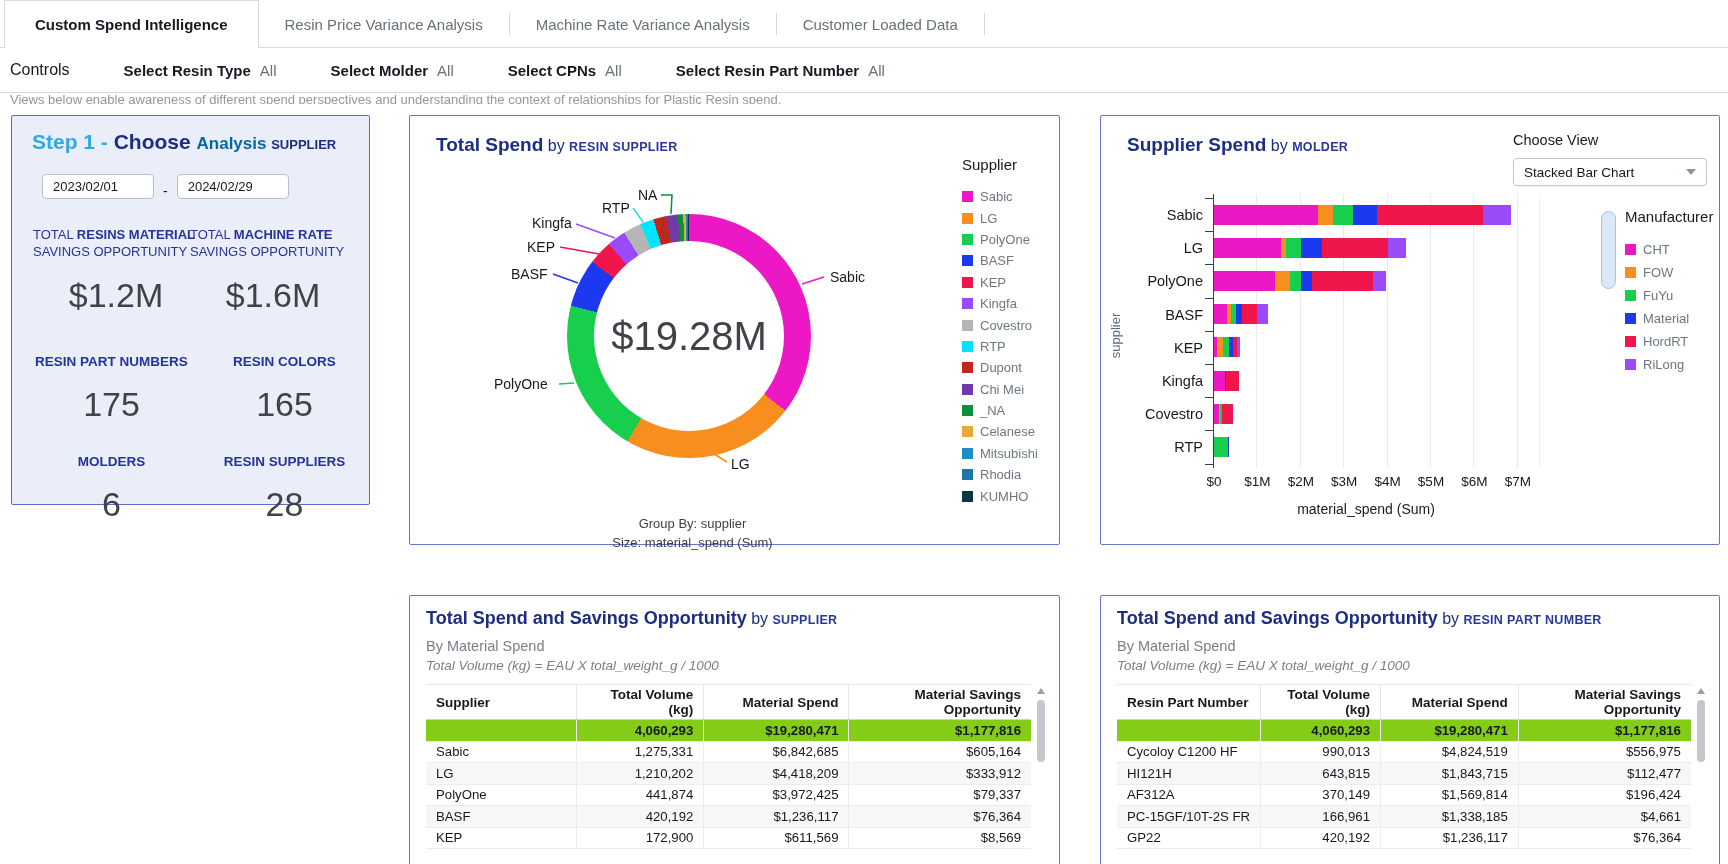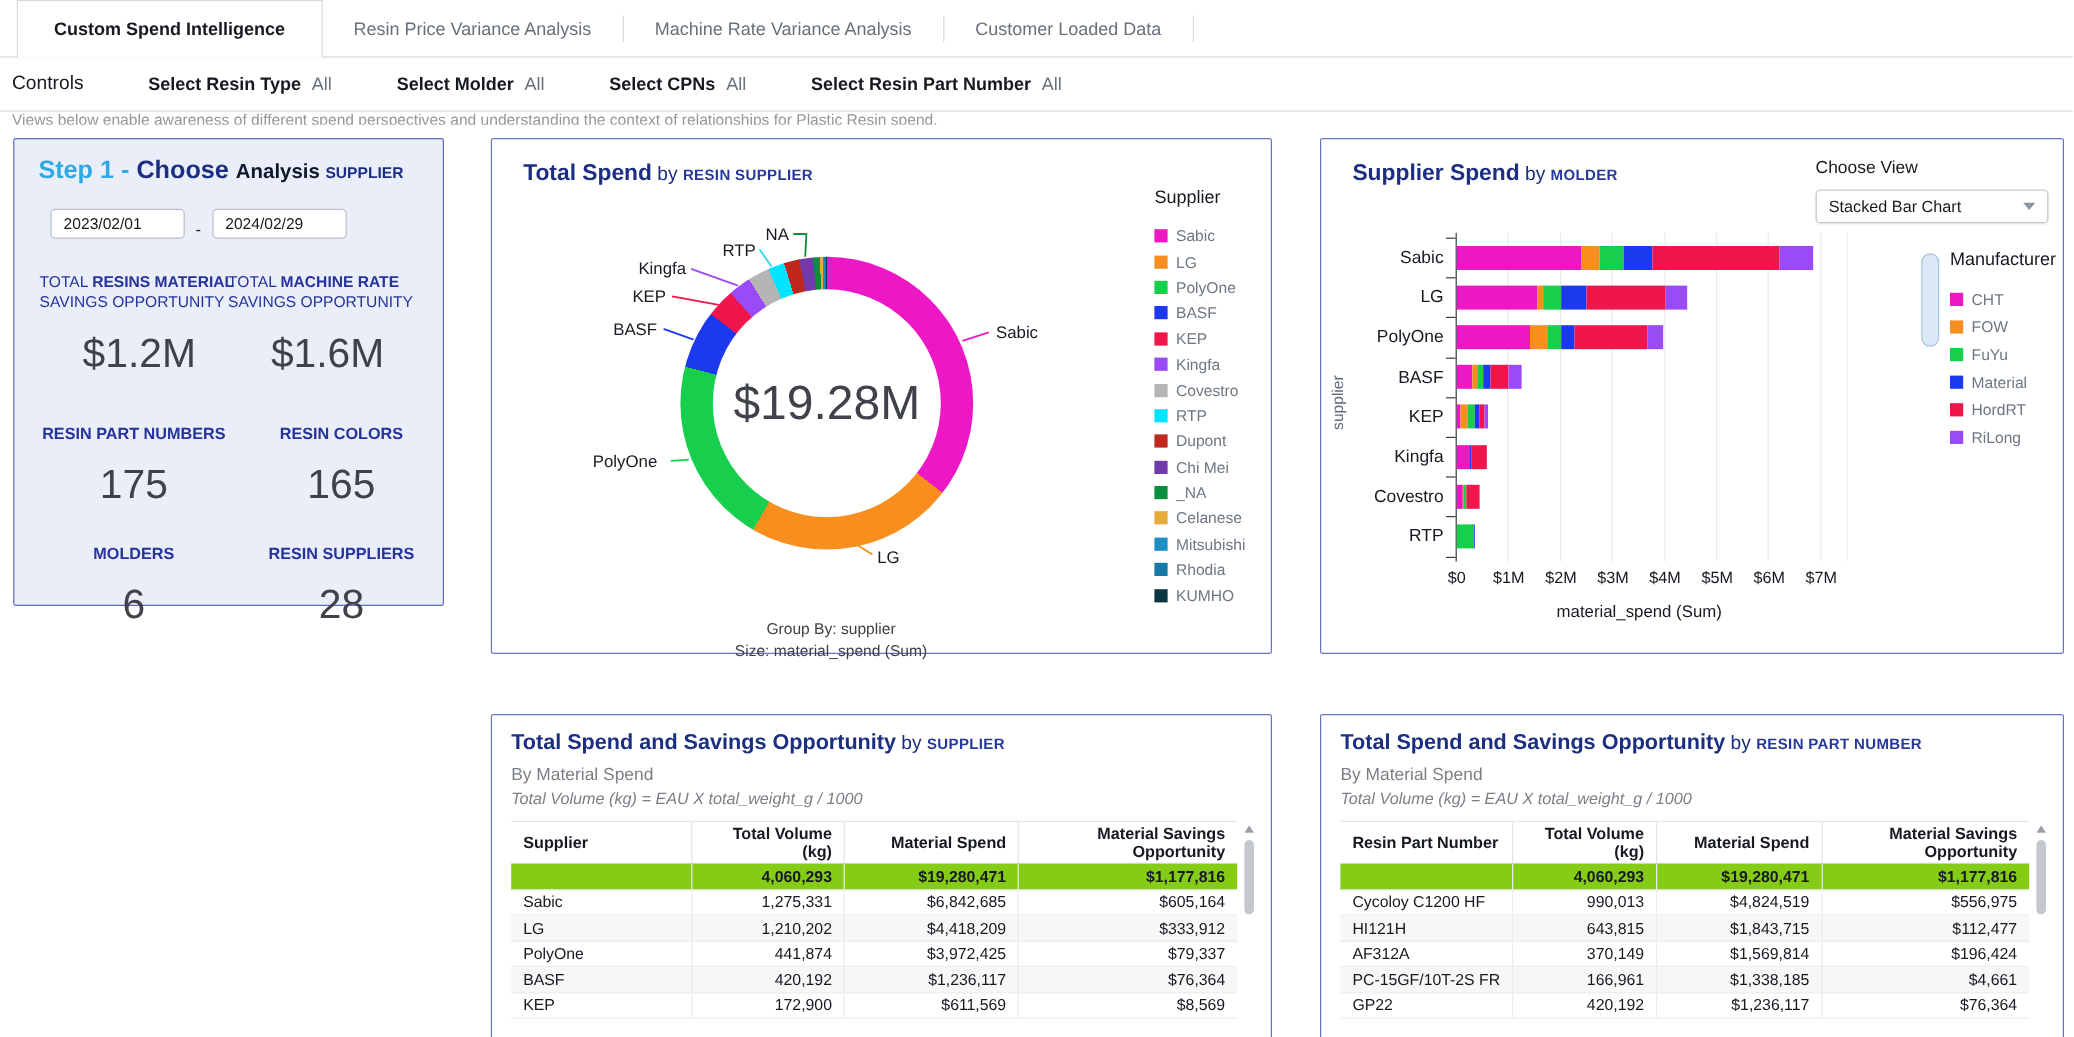--- a/index.html
+++ b/index.html
@@ -9,7 +9,7 @@
 .tabbar{position:relative;height:48px;display:flex;align-items:stretch;background:#fff;z-index:3}
 .tabbar::after{content:"";position:absolute;left:0;right:0;bottom:0;height:1px;background:#d9d9d9}
 .tab{display:flex;align-items:center;padding:0 26px;font-size:15px;color:#687078;white-space:nowrap;position:relative;cursor:pointer}
-.tab.active{margin-left:14px;padding:16px 30px;border:1px solid #d9d9d9;border-bottom:none;background:#fff;z-index:4;font-weight:700;color:#16191f}
+.tab.active{margin-left:4px;padding:16px 30px;border:1px solid #d9d9d9;border-bottom:none;background:#fff;z-index:4;font-weight:700;color:#16191f}
 .tab-sep{width:1px;height:22px;background:#d9d9d9;align-self:center}
 
 .controlsbar{height:45px;display:flex;align-items:center;border-bottom:1px solid #d9d9d9;padding-left:10px;gap:54px;background:#fff;position:relative;z-index:2}

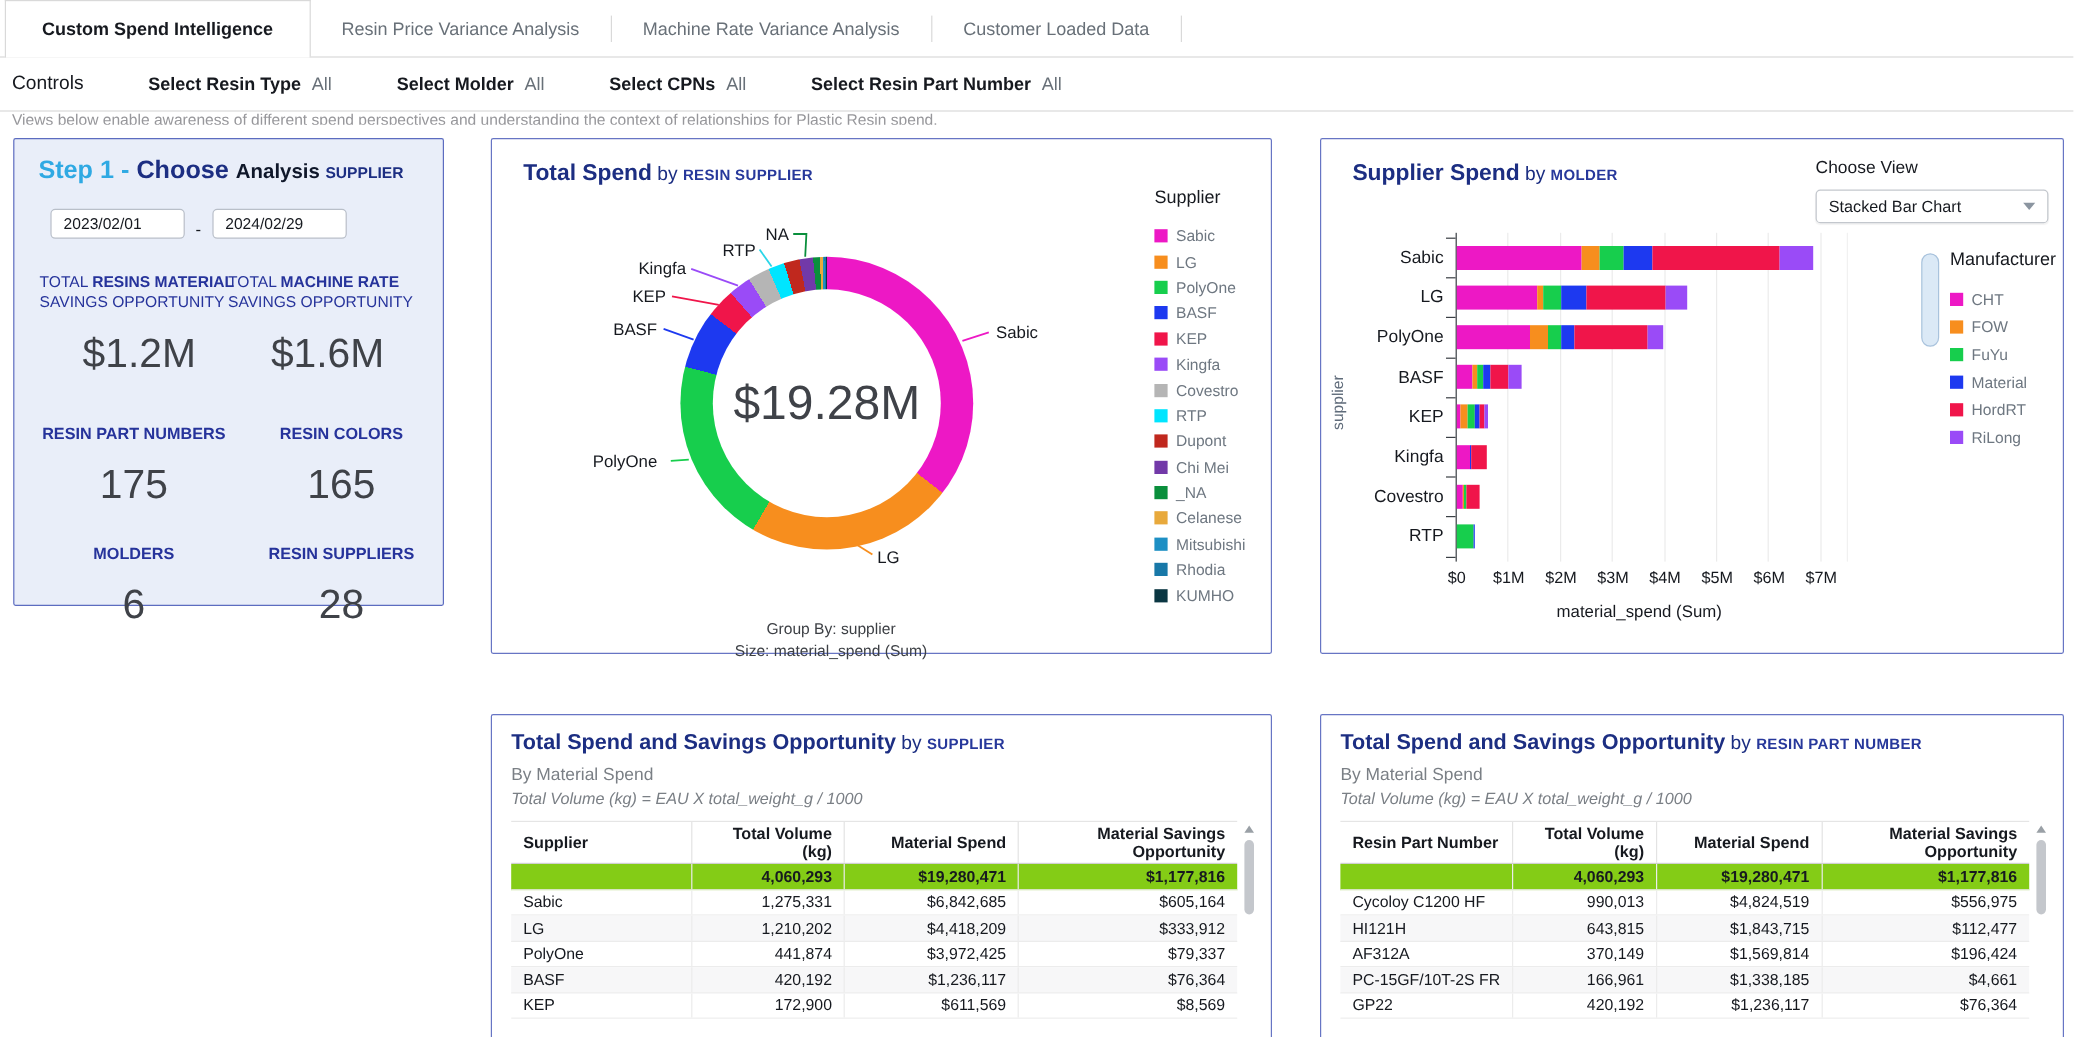--- a/index.html
+++ b/index.html
@@ -30,7 +30,7 @@
 .s1-title{position:absolute;left:20px;top:14px;white-space:nowrap}
 .s1-step{color:#2fa9e3;font-weight:700;font-size:21px}
 .s1-choose{color:#1c2e82;font-weight:700;font-size:21px}
-.s1-analysis{color:#0f172a;font-weight:700;font-size:17px}
+.s1-analysis{color:#0369a1;font-weight:700;font-size:17px}
 .s1-timeframe{color:#1c2e82;font-weight:600;font-size:13px}
 .date-row{position:absolute;left:30px;top:58px;display:flex;align-items:flex-end;gap:9px}
 .date-input{width:112px;height:25px;border:1px solid #b9bfc9;border-radius:4px;background:#fff;font-size:13px;padding:0 10px;color:#16191f;font-family:inherit}

